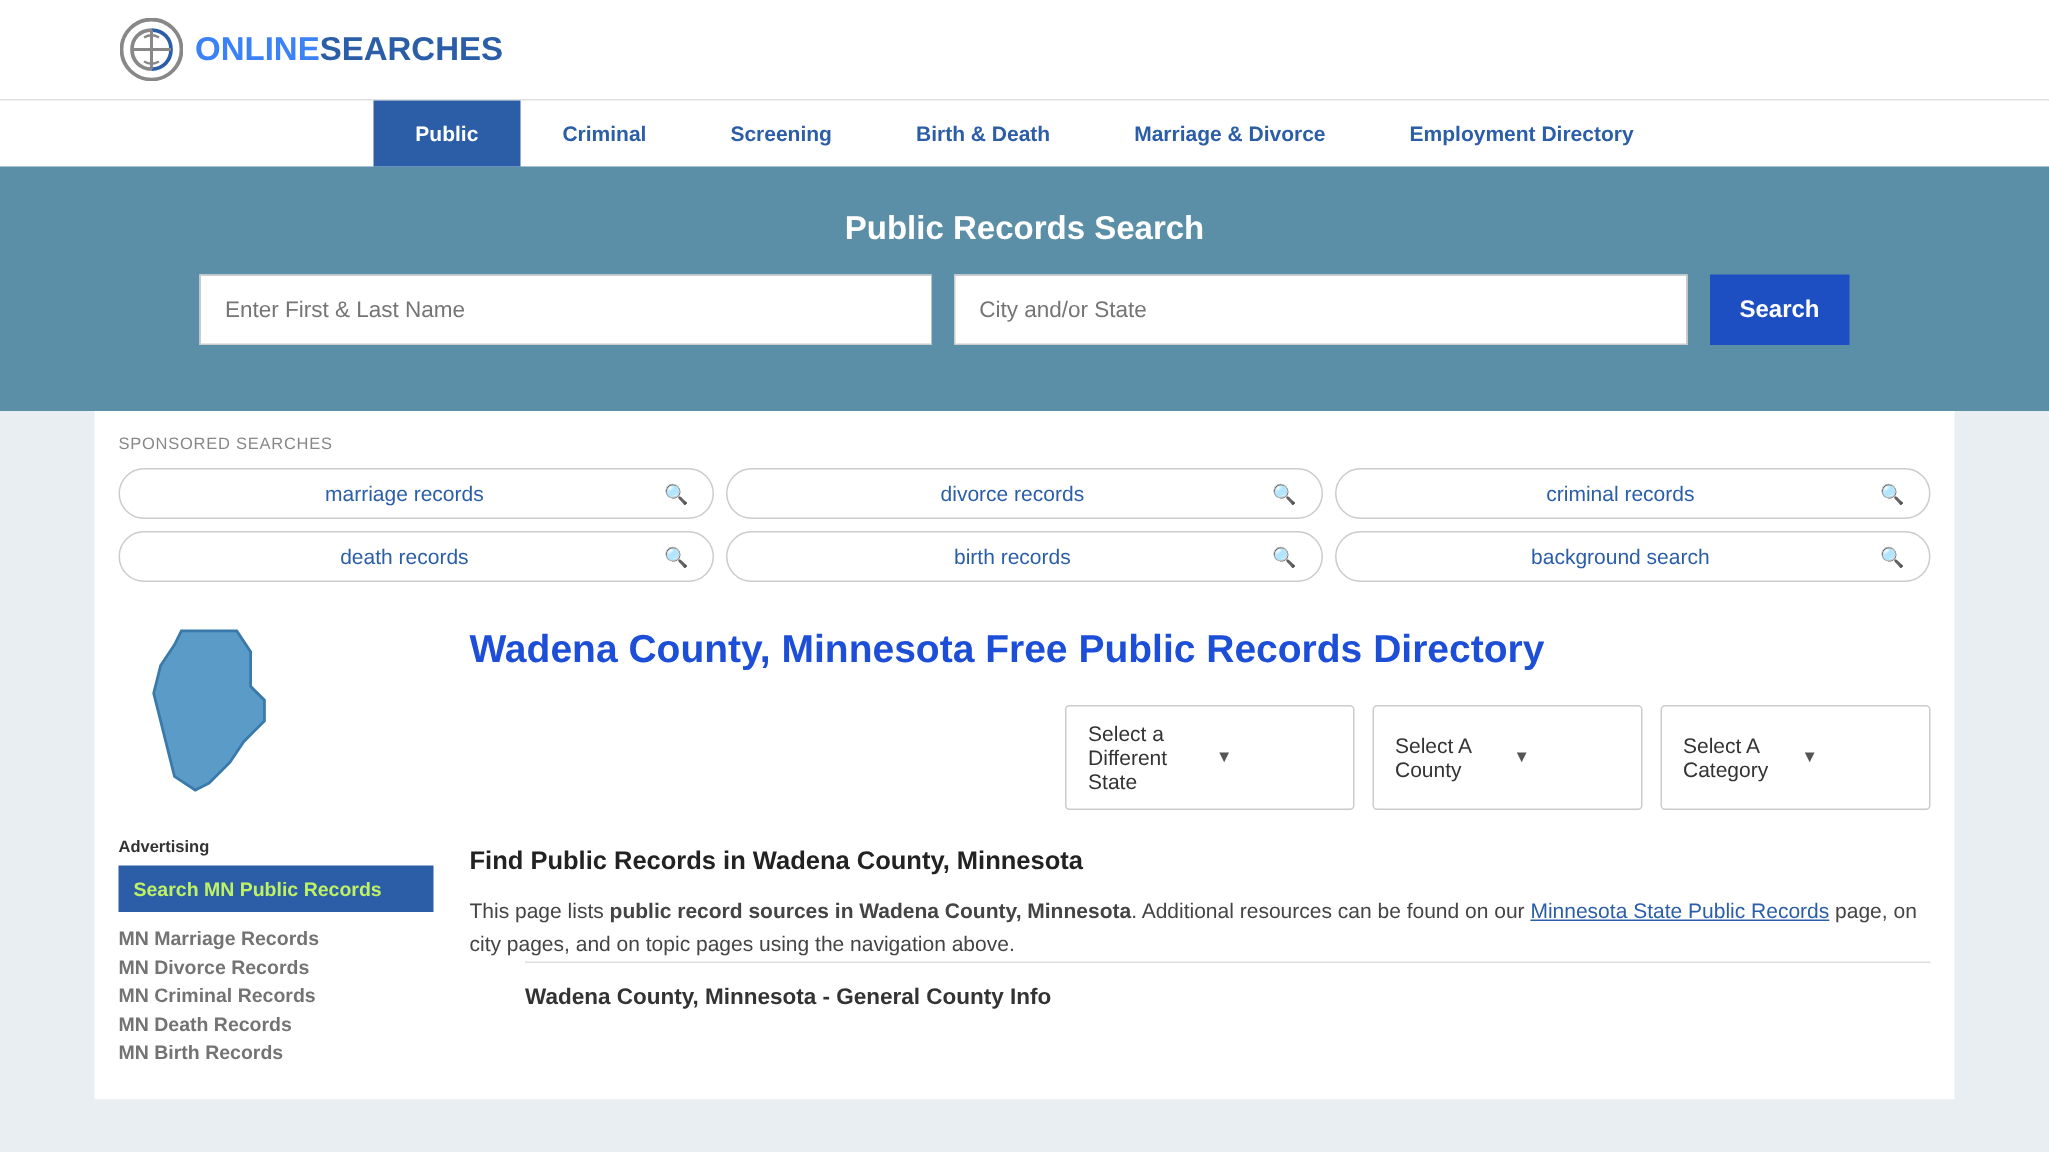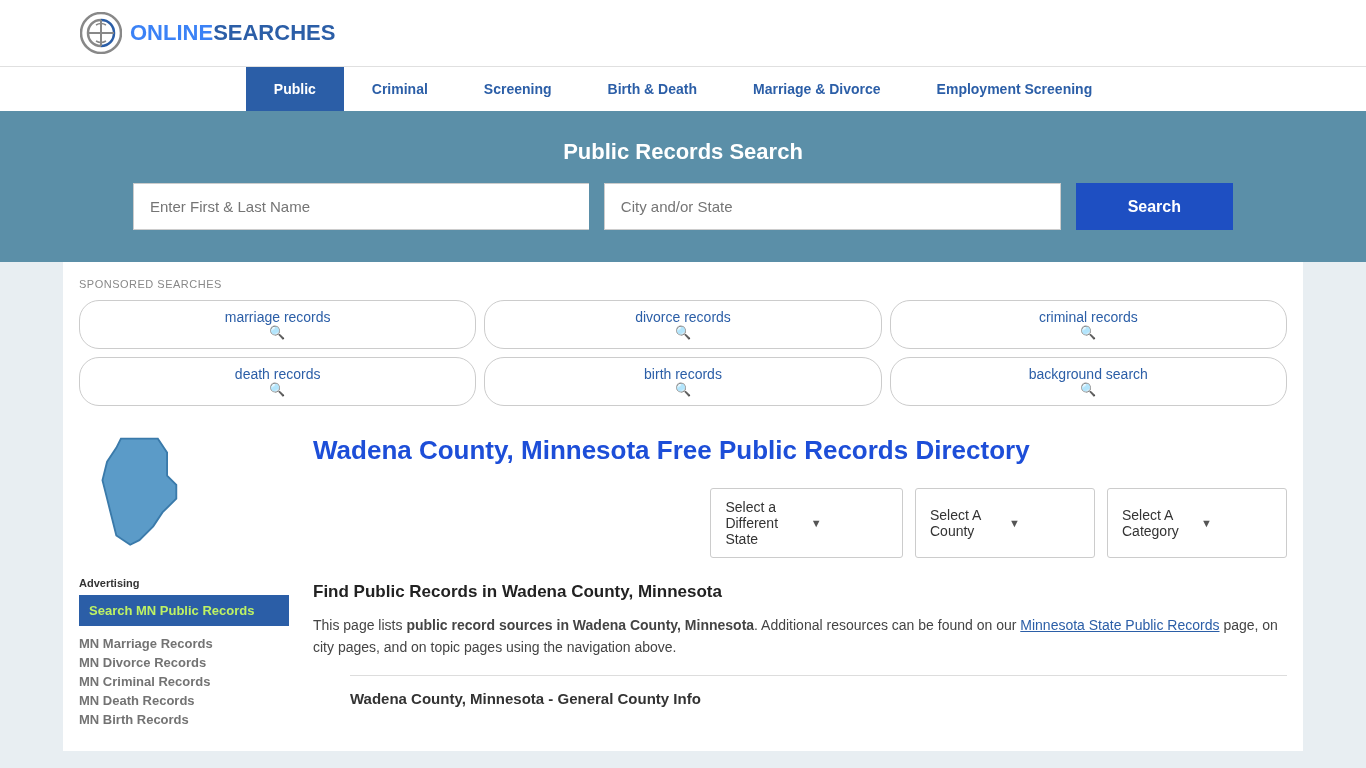--- a/index.html
+++ b/index.html
@@ -281,7 +281,7 @@
   <a>Screening</a>
   <a>Birth &amp; Death</a>
   <a>Marriage &amp; Divorce</a>
-  <a>Employment Screening</a>
+  <a>Employment Directory</a>
 </nav>
 
 <div class="hero">

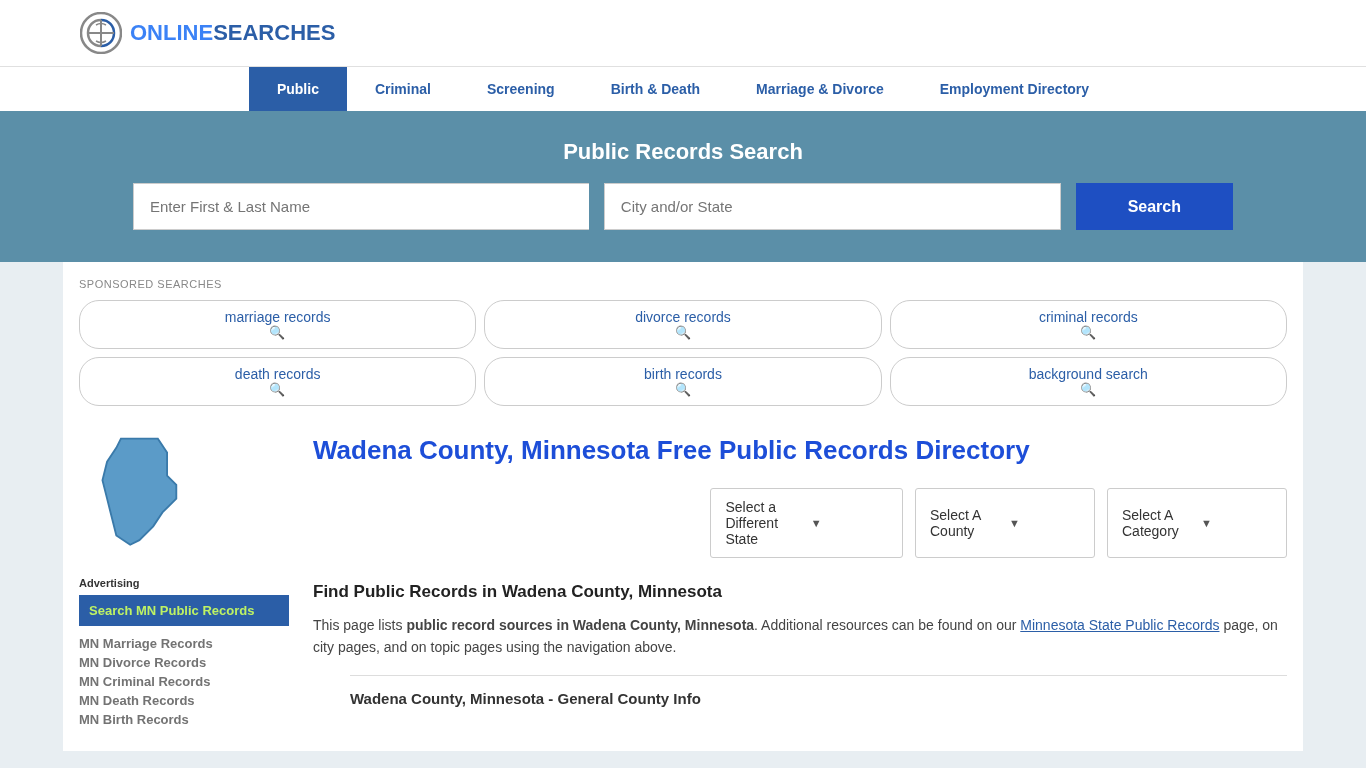--- a/index.html
+++ b/index.html
@@ -74,7 +74,7 @@
       display: flex;
       gap: 15px;
       max-width: 1100px;
-      margin: 4px auto;
+      margin: 16px auto;
     }
     .search-bar input {
       flex: 1;

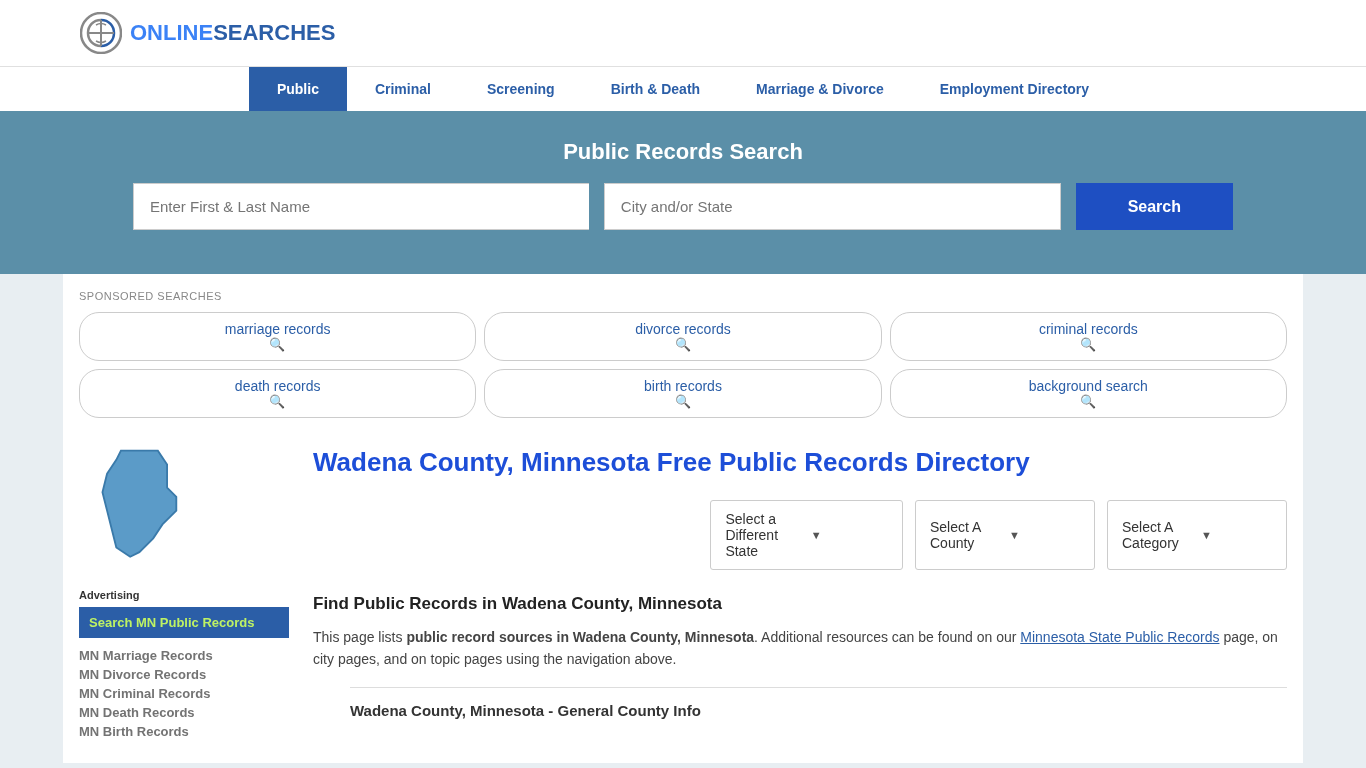--- a/index.html
+++ b/index.html
@@ -91,7 +91,7 @@
       background: #1e4fc2;
       color: #fff;
       border: none;
-      padding: 14px 52px;
+      padding: 14px 20px;
       font-size: 16px;
       font-weight: bold;
       cursor: pointer;

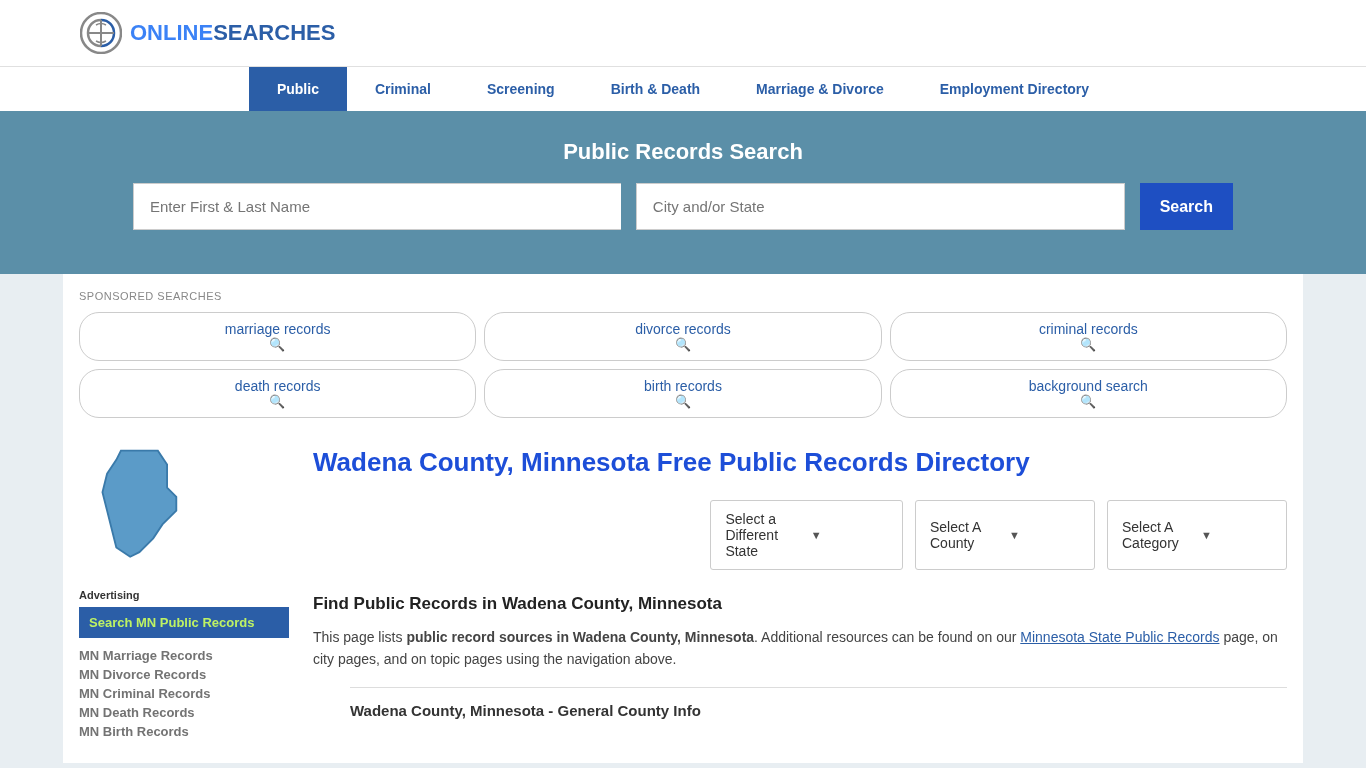--- a/index.html
+++ b/index.html
@@ -129,7 +129,6 @@
       justify-content: space-between;
       padding: 8px 16px;
       cursor: pointer;
-      flex-direction: column;
     }
     .sponsored-item a {
       color: #2b5ea7;

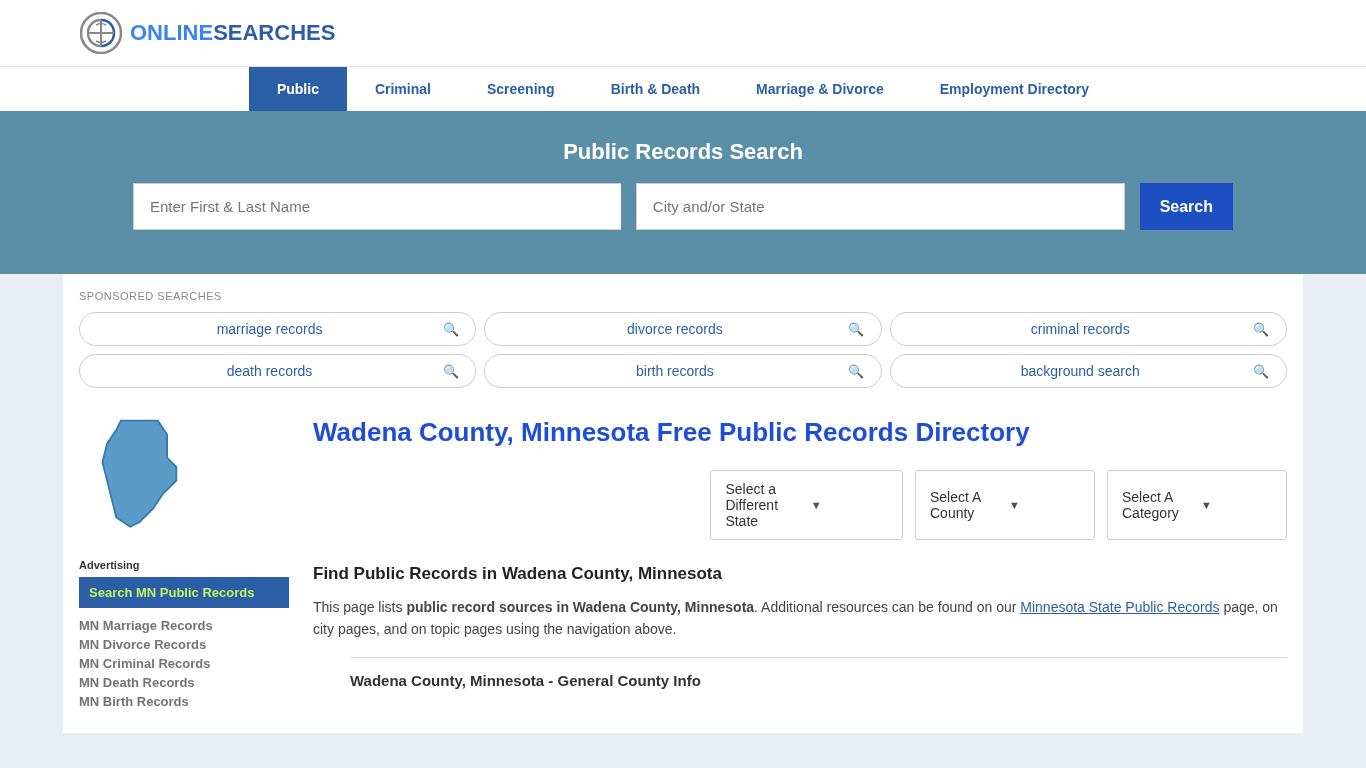--- a/index.html
+++ b/index.html
@@ -236,7 +236,7 @@
       font-size: 14px;
       color: #444;
       line-height: 1.6;
-      margin-bottom: 16px;
+      margin-bottom: 0;
     }
     .description-text strong {
       font-weight: bold;

